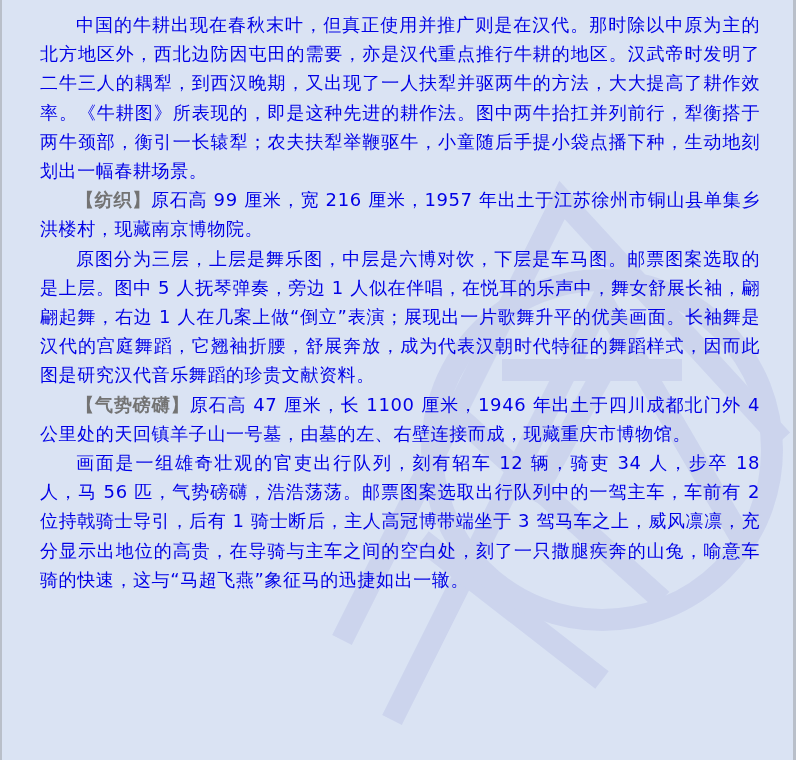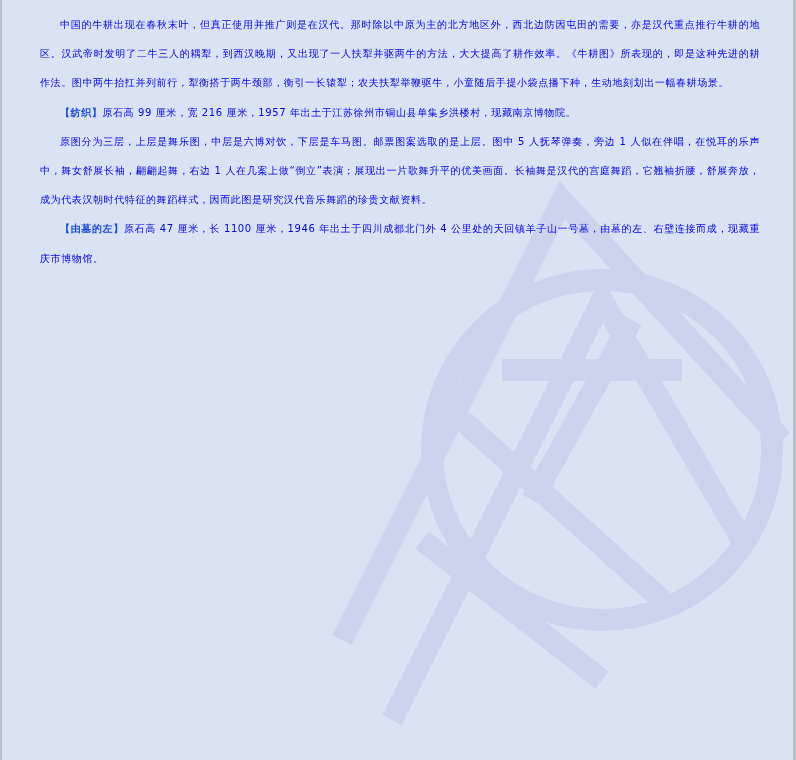--- a/index.html
+++ b/index.html
@@ -37,7 +37,7 @@
     top: 10px;
     width: 720px;
     font-family: "DejaVu Sans", sans-serif;
-    font-size: 10px;
+    font-size: 18px;
     line-height: 29.2px;
     color: #0000e6;
     text-align: justify;

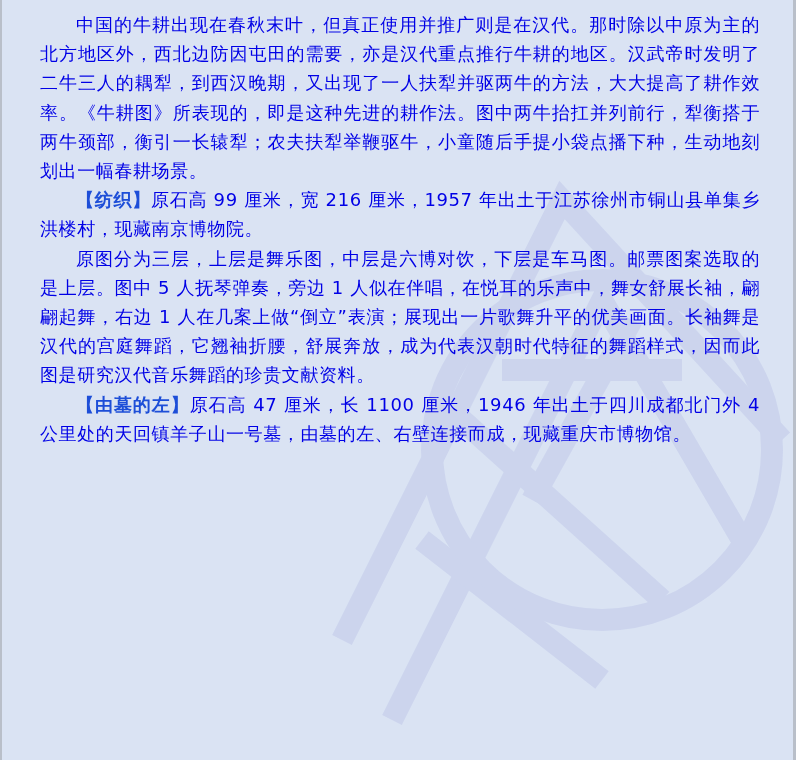--- a/index.html
+++ b/index.html
@@ -49,7 +49,7 @@
     letter-spacing: 0.6px;
   }
   .tag {
-    color: #1d4ed8;
+    color: #737373;
     font-weight: bold;
   }
 </style>

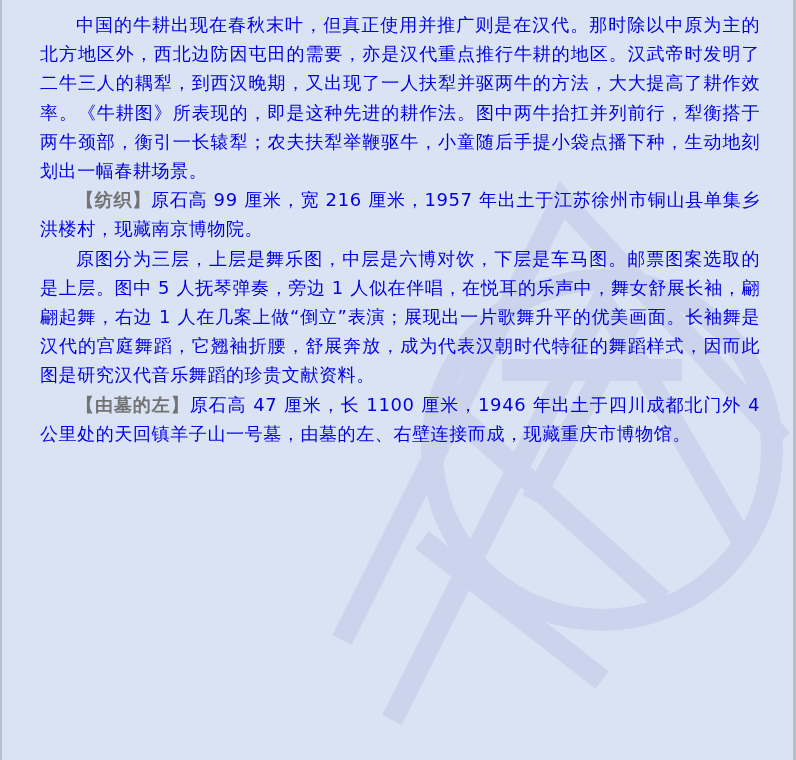--- a/index.html
+++ b/index.html
@@ -81,7 +81,7 @@
       <span>原图分为三层，上层是舞乐图，中层是六博对饮，下层是车马图。邮票图案选取的是上层。图中 5 人抚琴弹奏，旁边 1 人似在伴唱，在悦耳的乐声中，舞女舒展长袖，翩翩起舞，右边 1 人在几案上做“倒立”表演；展现出一片歌舞升平的优美画面。长袖舞是汉代的宫庭舞蹈，它翘袖折腰，舒展奔放，成为代表汉朝时代特征的舞蹈样式，因而此图是研究汉代音乐舞蹈的珍贵文献资料。</span>
     </p>
     <p class="para">
-      <span class="tag">【由墓的左】</span><span>原石高 47 厘米，长 1100 厘米，1946 年出土于四川成都北门外 4 公里处的天回镇羊子山一号墓，由墓的左、右壁连接而成，现藏重庆市博物馆。</span>
+      <span class="tag">【气势磅礴】</span><span>原石高 47 厘米，长 1100 厘米，1946 年出土于四川成都北门外 4 公里处的天回镇羊子山一号墓，由墓的左、右壁连接而成，现藏重庆市博物馆。</span>
     </p>
   </div>
 </div>

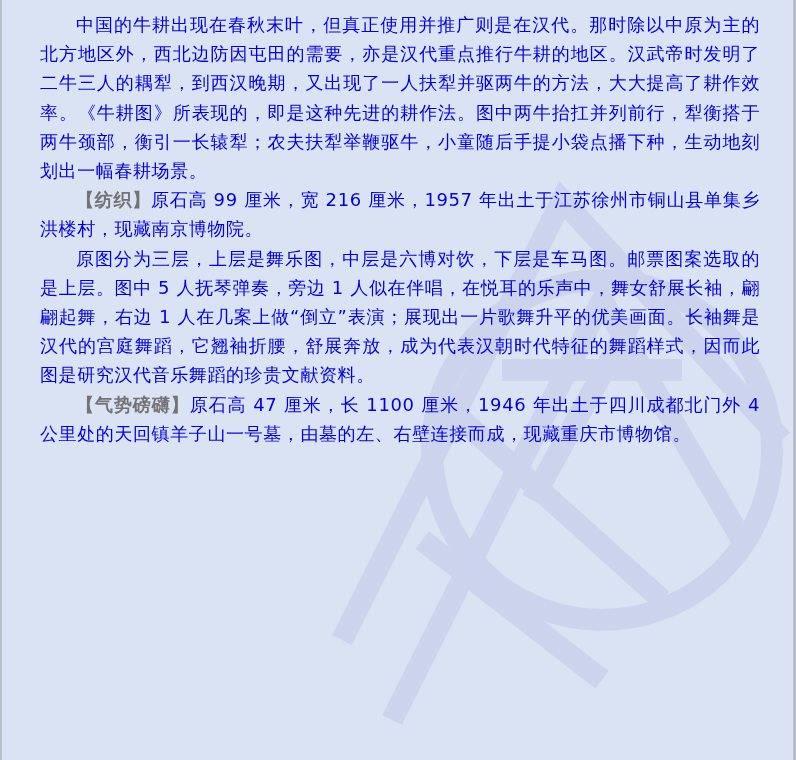--- a/index.html
+++ b/index.html
@@ -83,6 +83,9 @@
     <p class="para">
       <span class="tag">【气势磅礴】</span><span>原石高 47 厘米，长 1100 厘米，1946 年出土于四川成都北门外 4 公里处的天回镇羊子山一号墓，由墓的左、右壁连接而成，现藏重庆市博物馆。</span>
     </p>
+    <p class="para">
+      <span>画面是一组雄奇壮观的官吏出行队列，刻有轺车 12 辆，骑吏 34 人，步卒 18 人，马 56 匹，气势磅礴，浩浩荡荡。邮票图案选取出行队列中的一驾主车，车前有 2 位持戟骑士导引，后有 1 骑士断后，主人高冠博带端坐于 3 驾马车之上，威风凛凛，充分显示出地位的高贵，在导骑与主车之间的空白处，刻了一只撒腿疾奔的山兔，喻意车骑的快速，这与“马超飞燕”象征马的迅捷如出一辙。</span>
+    </p>
   </div>
 </div>
 

